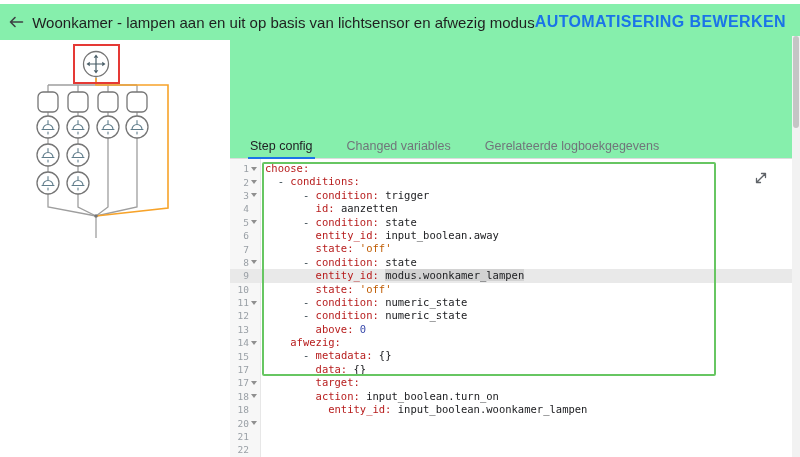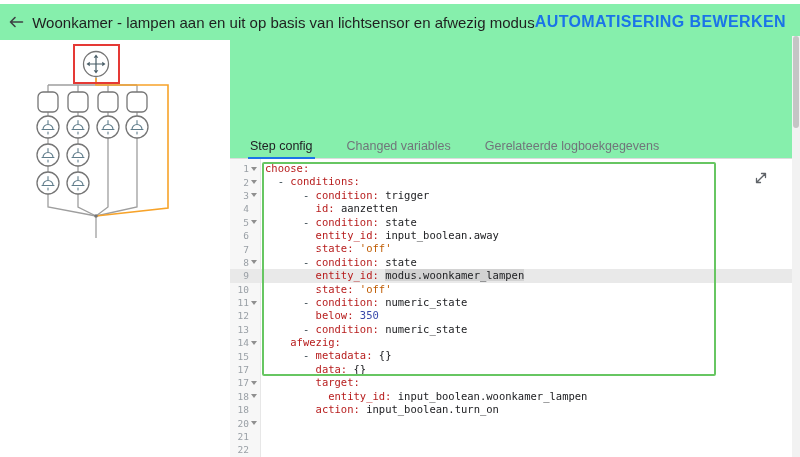--- a/index.html
+++ b/index.html
@@ -247,7 +247,6 @@
           <div class="code-row active"><span>        </span><span class="tk-key">entity_id:</span><span> </span><span class="tk-plain token-selected">modus.woonkamer_lampen</span></div>
           <div class="code-row"><span>        </span><span class="tk-key">state:</span><span> </span><span class="tk-str">'off'</span></div>
           <div class="code-row"><span>      </span><span class="tk-dash">- </span><span class="tk-key">condition:</span><span> </span><span class="tk-plain">numeric_state</span></div>
-          <div class="code-row"><span>        </span><span class="tk-key">below:</span><span> </span><span class="tk-num">350</span></div>
           <div class="code-row"><span>      </span><span class="tk-dash">- </span><span class="tk-key">condition:</span><span> </span><span class="tk-plain">numeric_state</span></div>
           <div class="code-row"><span>    </span><span class="tk-key">afwezig:</span></div>
           <div class="code-row"><span>      </span><span class="tk-dash">- </span><span class="tk-key">metadata:</span><span> </span><span class="tk-plain">{}</span></div>

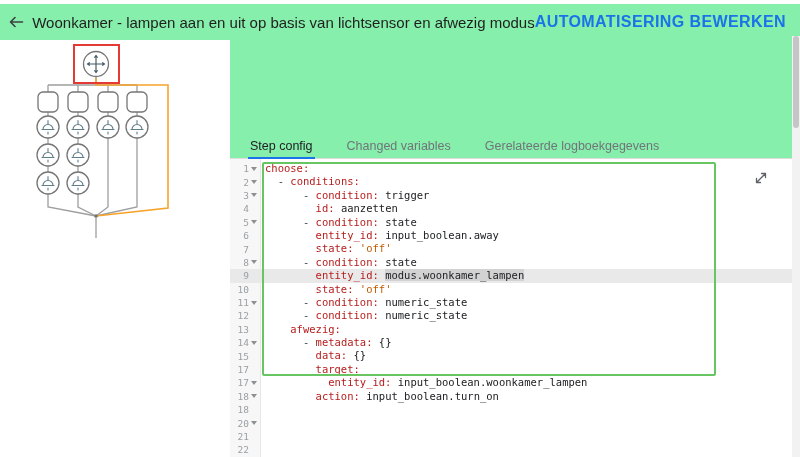--- a/index.html
+++ b/index.html
@@ -248,6 +248,7 @@
           <div class="code-row"><span>        </span><span class="tk-key">state:</span><span> </span><span class="tk-str">'off'</span></div>
           <div class="code-row"><span>      </span><span class="tk-dash">- </span><span class="tk-key">condition:</span><span> </span><span class="tk-plain">numeric_state</span></div>
           <div class="code-row"><span>      </span><span class="tk-dash">- </span><span class="tk-key">condition:</span><span> </span><span class="tk-plain">numeric_state</span></div>
+          <div class="code-row"><span>        </span><span class="tk-key">above:</span><span> </span><span class="tk-num">0</span></div>
           <div class="code-row"><span>    </span><span class="tk-key">afwezig:</span></div>
           <div class="code-row"><span>      </span><span class="tk-dash">- </span><span class="tk-key">metadata:</span><span> </span><span class="tk-plain">{}</span></div>
           <div class="code-row"><span>        </span><span class="tk-key">data:</span><span> </span><span class="tk-plain">{}</span></div>

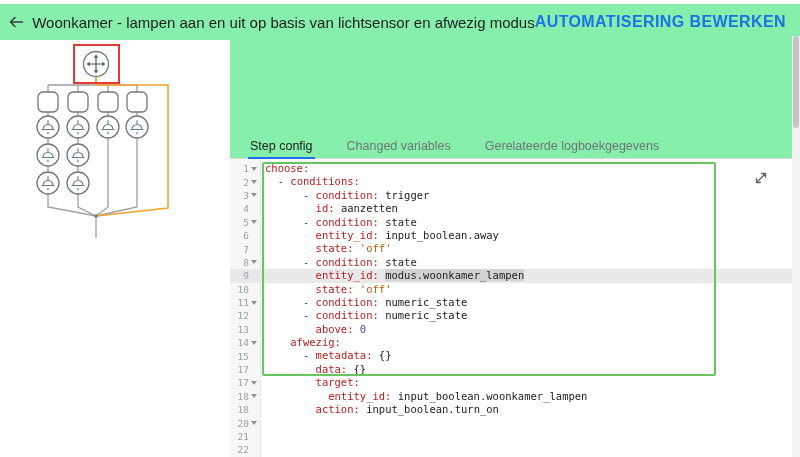--- a/index.html
+++ b/index.html
@@ -253,8 +253,8 @@
           <div class="code-row"><span>      </span><span class="tk-dash">- </span><span class="tk-key">metadata:</span><span> </span><span class="tk-plain">{}</span></div>
           <div class="code-row"><span>        </span><span class="tk-key">data:</span><span> </span><span class="tk-plain">{}</span></div>
           <div class="code-row"><span>        </span><span class="tk-key">target:</span></div>
+          <div class="code-row"><span>        </span><span class="tk-key">action:</span><span> </span><span class="tk-plain">input_boolean.turn_on</span></div>
           <div class="code-row"><span>          </span><span class="tk-key">entity_id:</span><span> </span><span class="tk-plain">input_boolean.woonkamer_lampen</span></div>
-          <div class="code-row"><span>        </span><span class="tk-key">action:</span><span> </span><span class="tk-plain">input_boolean.turn_on</span></div>
           <div class="highlight-box" style="top: 3px; height: 214.4px; border-color: rgb(103, 198, 98);"></div>
         </div>
       <button class="expand-btn">

